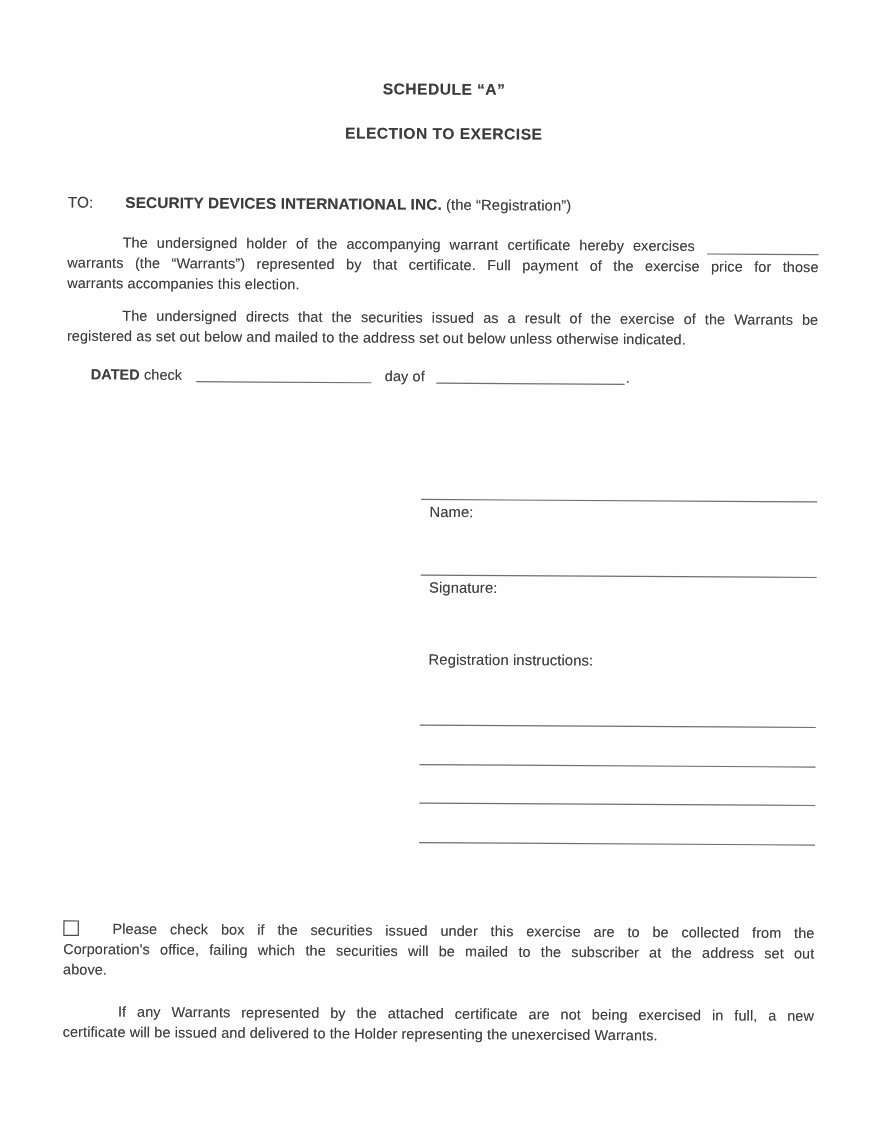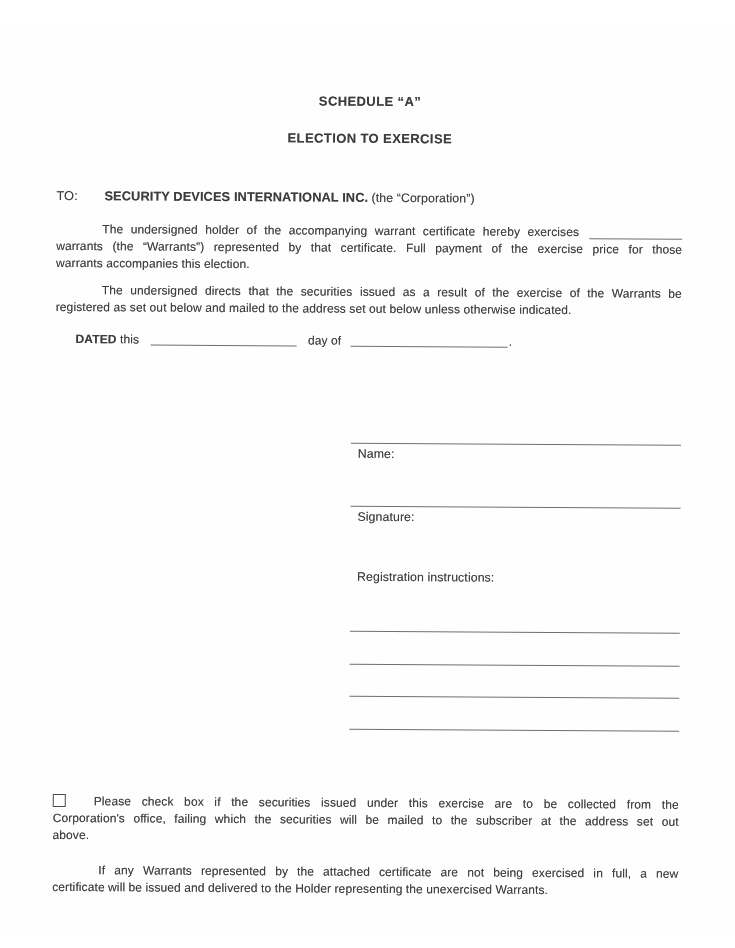--- a/index.html
+++ b/index.html
@@ -15,7 +15,6 @@
     width: 735px; height: 908px;
     background: #fefefe;
     overflow: hidden;
-    margin-top: 27px;
   }
   
   .content {

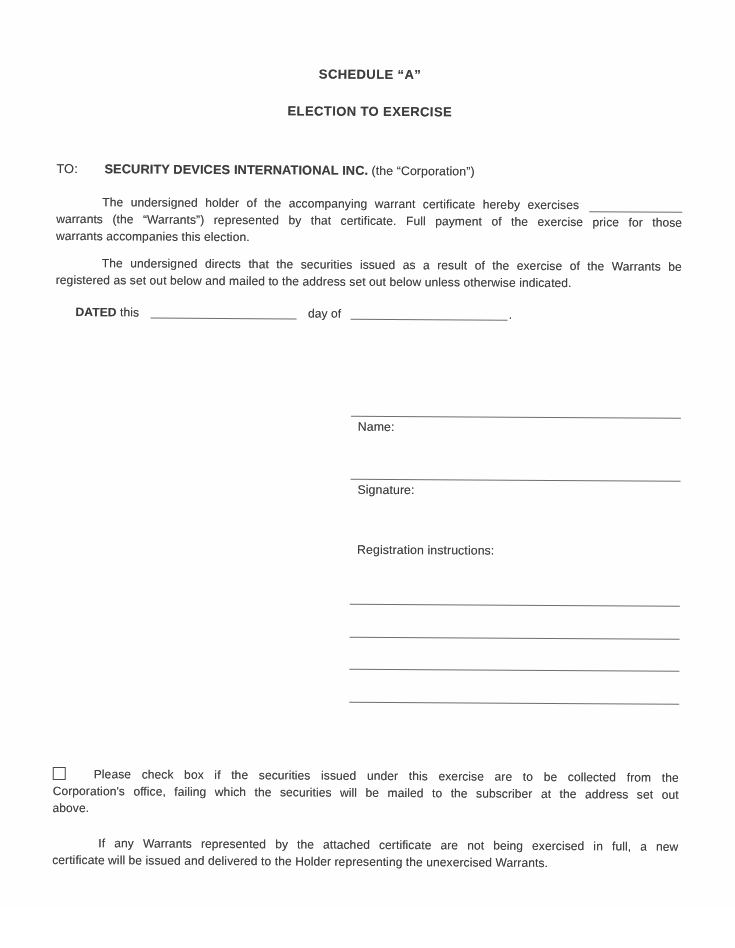--- a/index.html
+++ b/index.html
@@ -106,7 +106,7 @@
 
     <div class="block to-line">
       <span class="to-label">TO:</span><span class="company">SECURITY DEVICES INTERNATIONAL INC.</span>
-      <span class="company-note">(the “Corporation”)</span>
+      <span class="company-note">(the “Registration”)</span>
     </div>
 
     <div class="block para para-exercise">

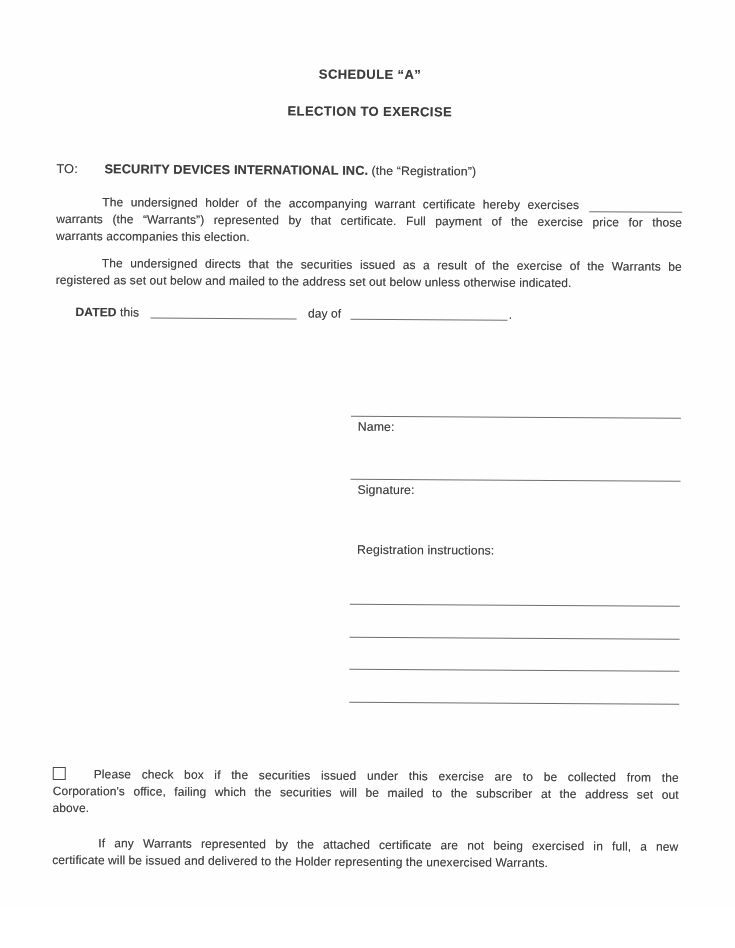--- a/index.html
+++ b/index.html
@@ -125,7 +125,7 @@
 
     <div class="block dated-line">
       <span class="bold">DATED</span>
-      <span>this</span>
+      <span>check</span>
       <span class="blank blank-day"></span>
       <span>day of</span>
       <span class="blank blank-month"></span><span>.</span>

